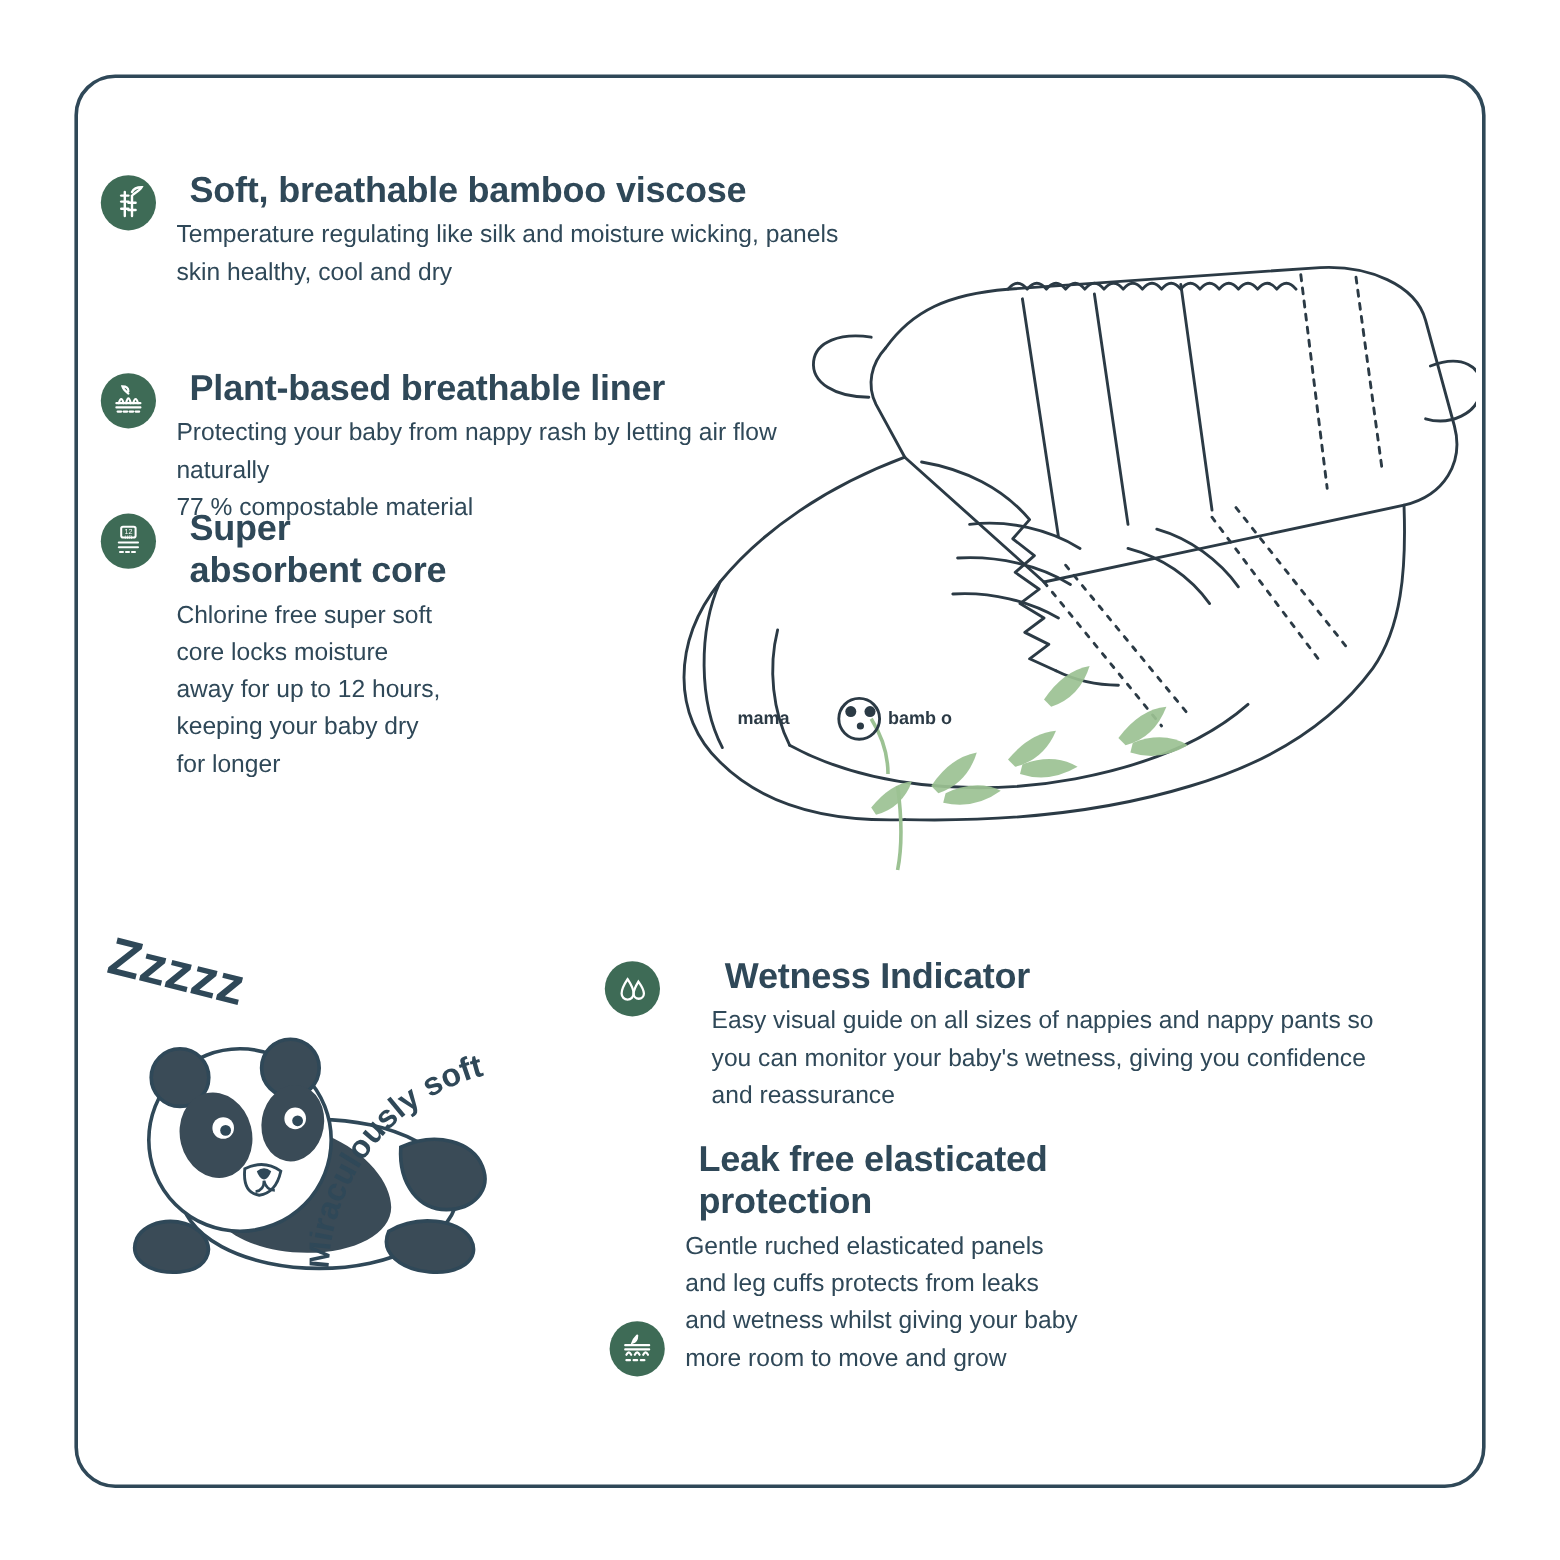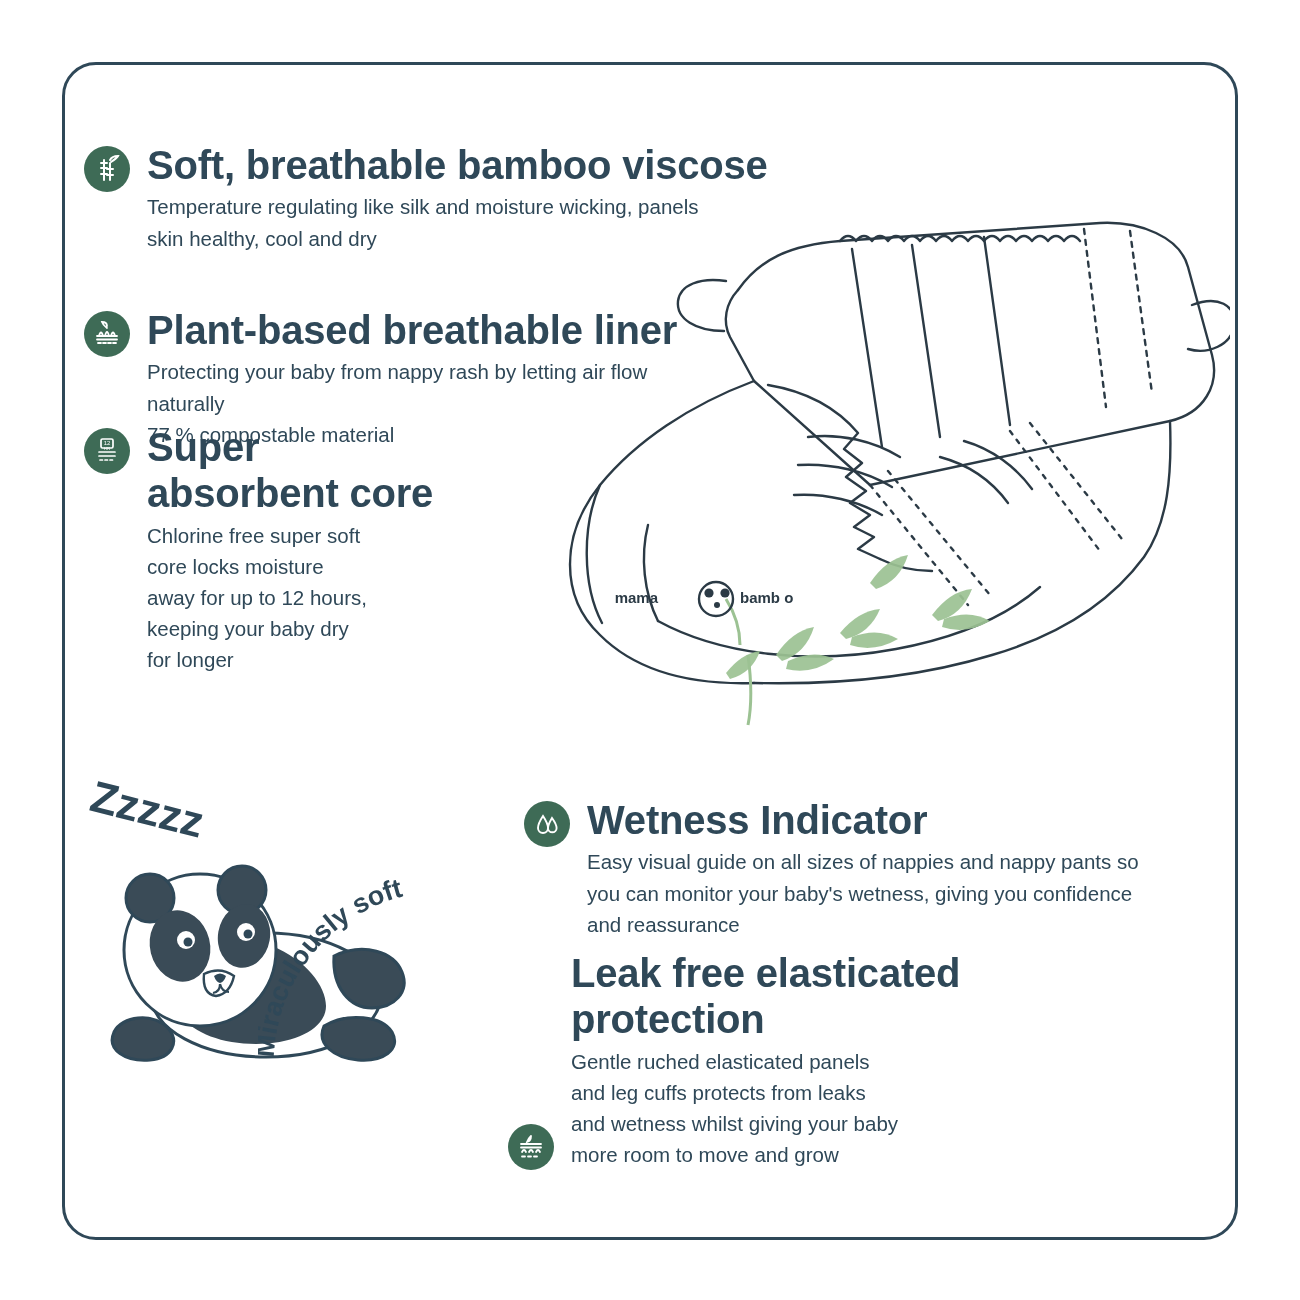--- a/index.html
+++ b/index.html
@@ -53,12 +53,12 @@
   .badge svg { display: block; }
   .ftext { max-width: 100%; }
   .ftitle {
-    font-size: 40px;
+    font-size: 30px;
     font-weight: bold;
     letter-spacing: -0.2px;
     line-height: 1.16;
     color: #2f4858;
-    margin: 0 0 3px 0;
+    margin: 0 0 3px 11px;
   }
   .fbody {
     font-size: 20.5px;

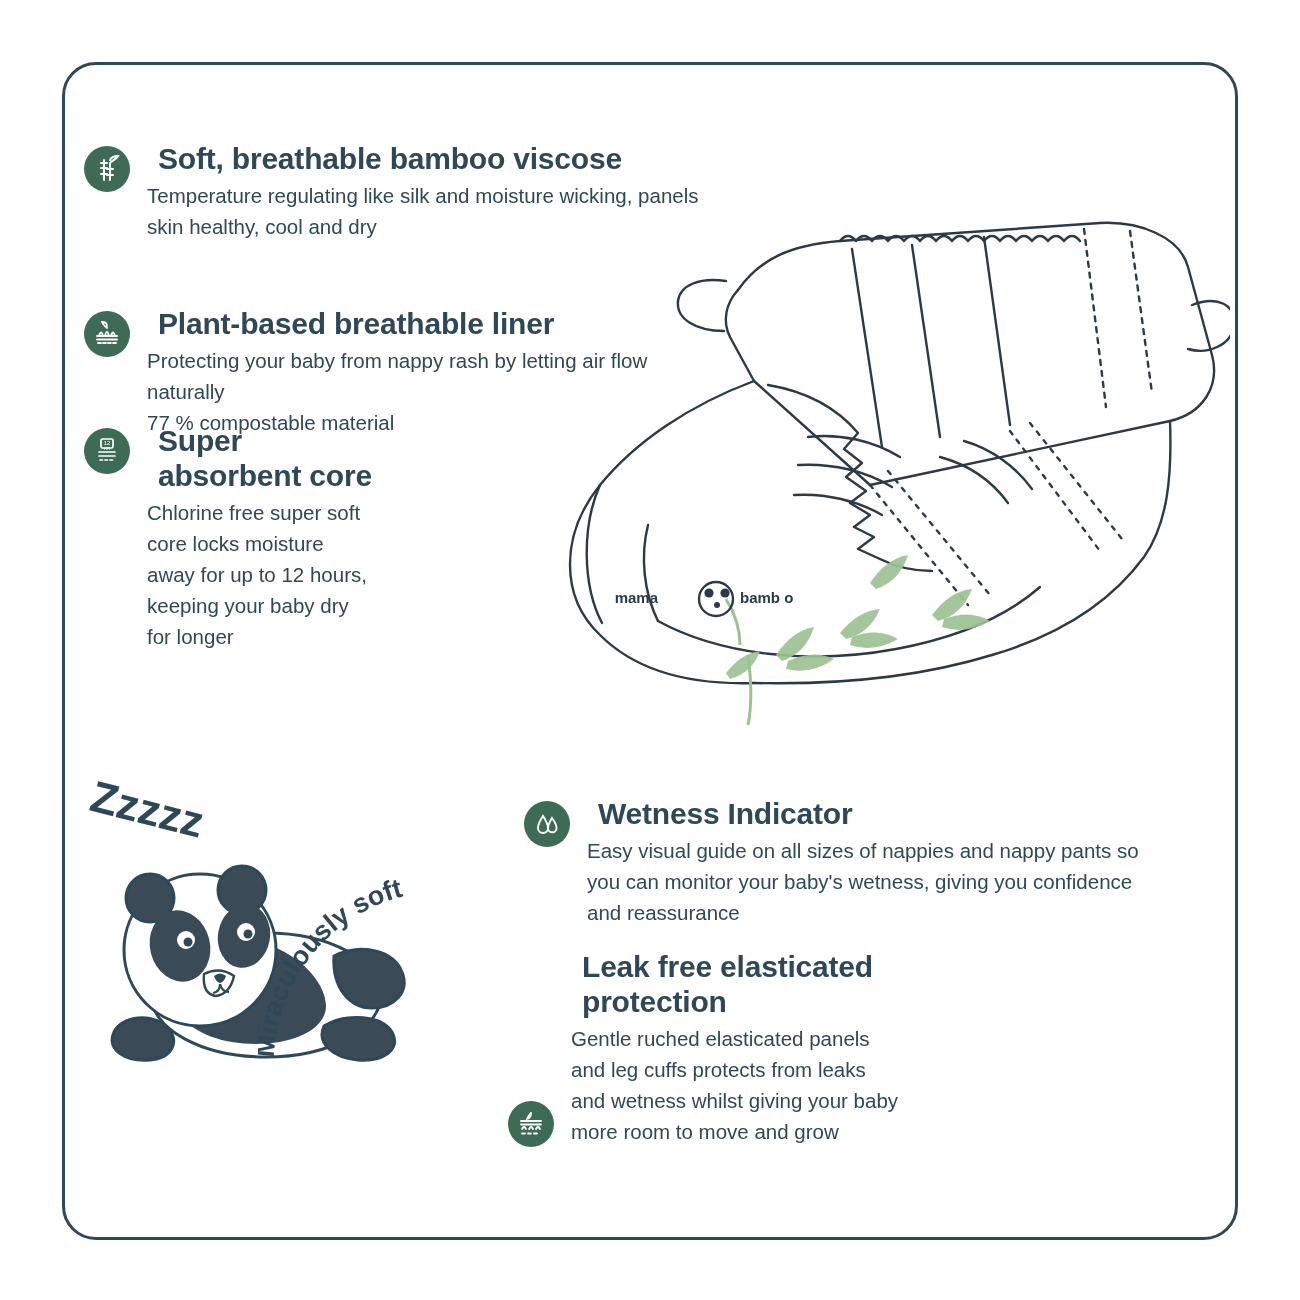--- a/index.html
+++ b/index.html
@@ -73,7 +73,7 @@
   #f-liner    { left: 84px;  top: 307px;  width: 690px; }
   #f-core     { left: 84px;  top: 424px;  width: 380px; }
   
-  #f-wetness  { left: 524px; top: 797px;  width: 720px; }
+  #f-wetness  { left: 504px; top: 797px;  width: 720px; gap: 26px; }
   #f-leak     { left: 508px; top: 950px;  width: 560px; align-items: flex-end; }
 
   

